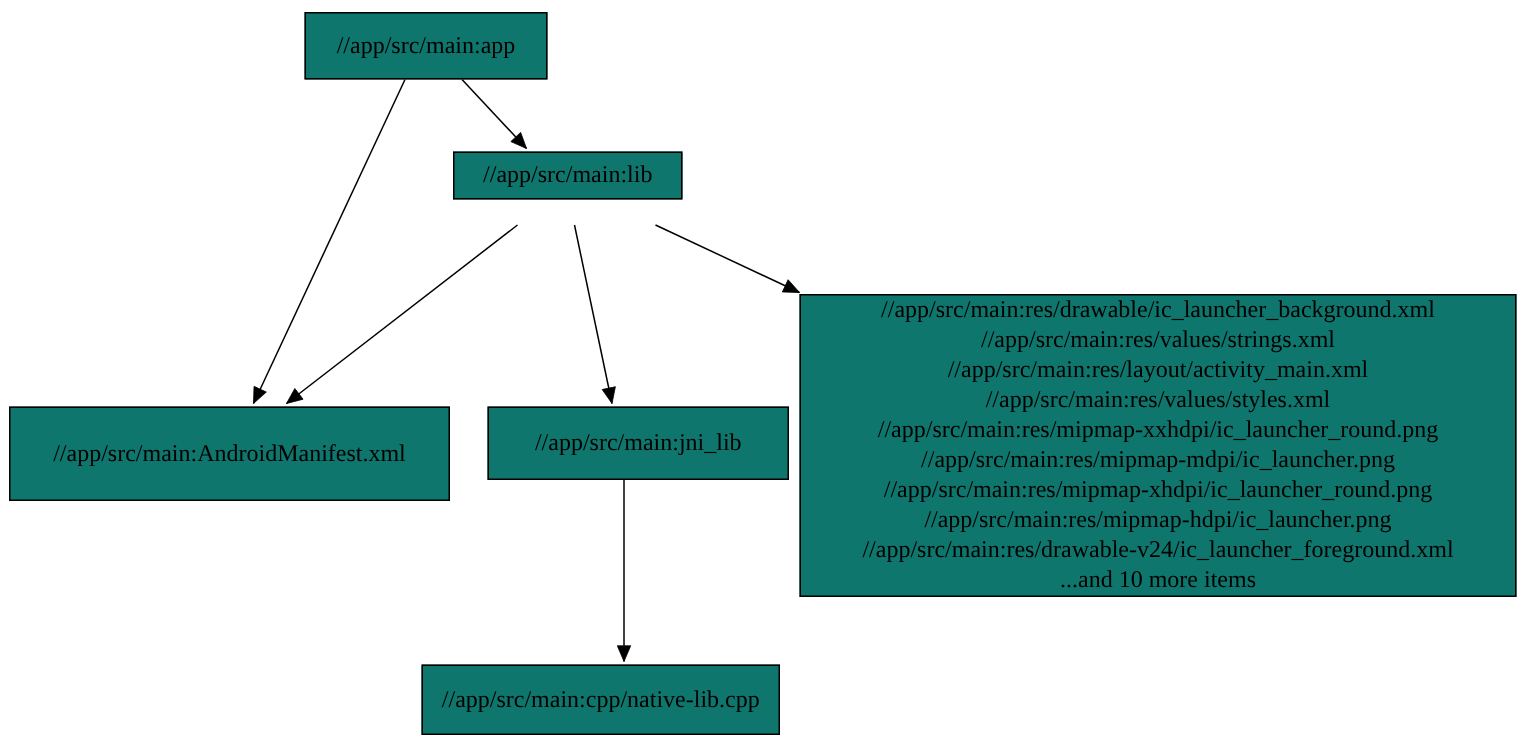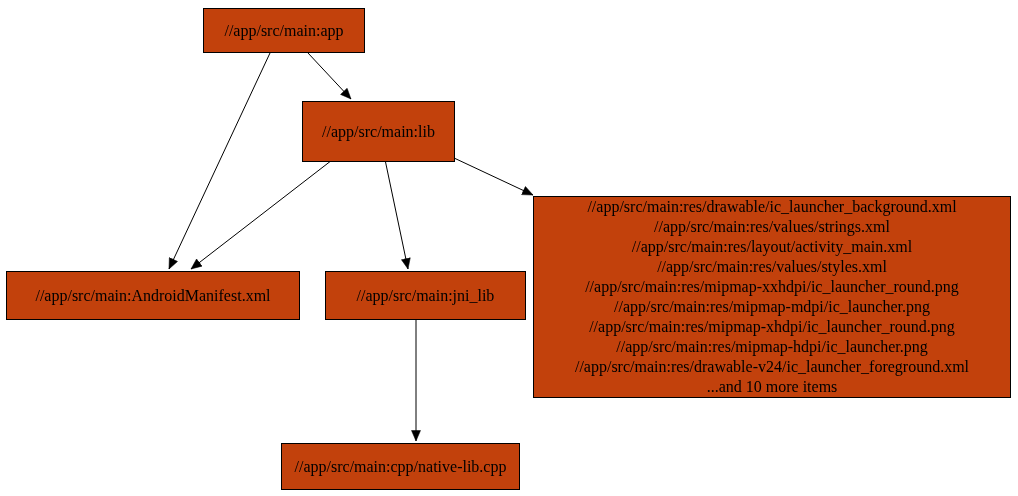--- a/index.html
+++ b/index.html
@@ -19,7 +19,7 @@
   .node {
     position: absolute;
     border: 1px solid #000000;
-    background: #c2410c;
+    background: #0f766e;
     color: #000000;
     display: flex;
     align-items: center;

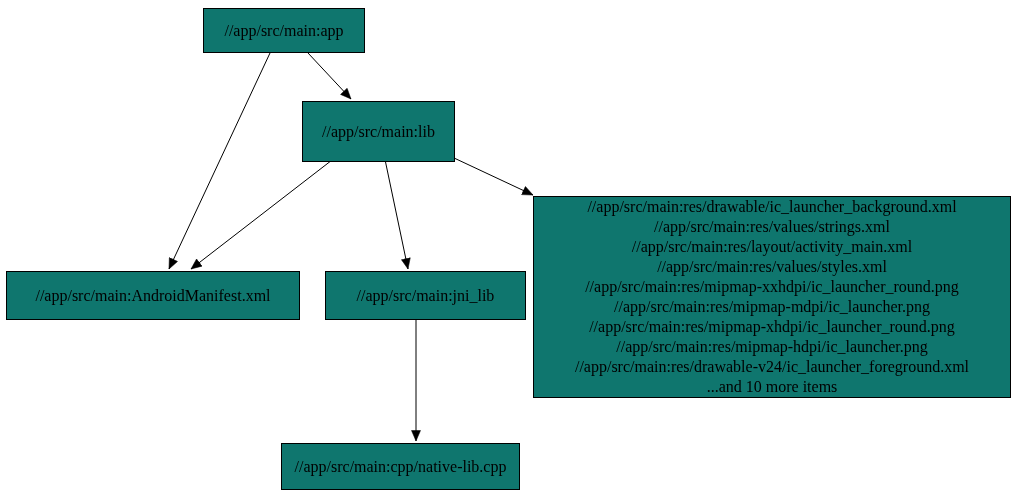--- a/index.html
+++ b/index.html
@@ -61,7 +61,7 @@
     <span>//app/src/main:app</span>
   </div>
 
-  <div class="node" style="left:302px; top:101px; width:153px; height:61px;">
+  <div class="node" style="left:302px; top:101px; width:153px; height:32px;">
     <span>//app/src/main:lib</span>
   </div>
 

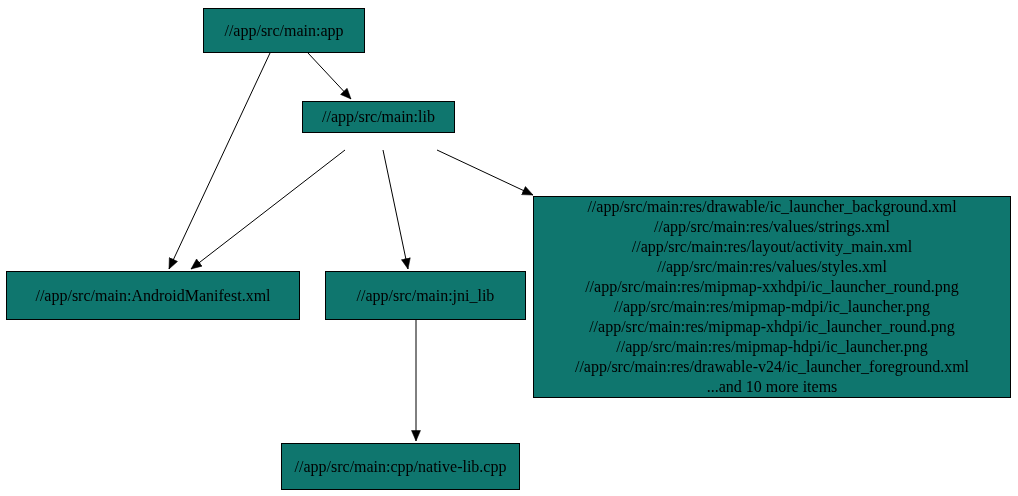--- a/index.html
+++ b/index.html
@@ -65,7 +65,7 @@
     <span>//app/src/main:lib</span>
   </div>
 
-  <div class="node" style="left:6px; top:271px; width:294px; height:49px;">
+  <div class="node" style="left:6px; top:271px; width:294px; height:63px;">
     <span>//app/src/main:AndroidManifest.xml</span>
   </div>
 

